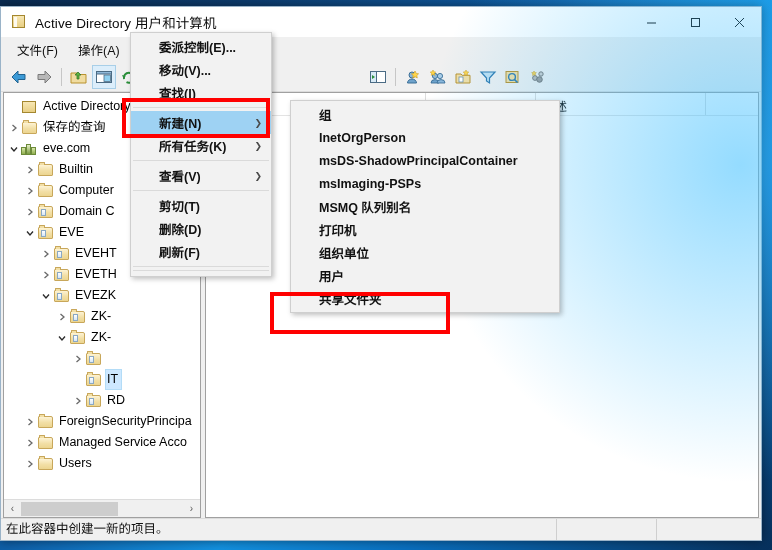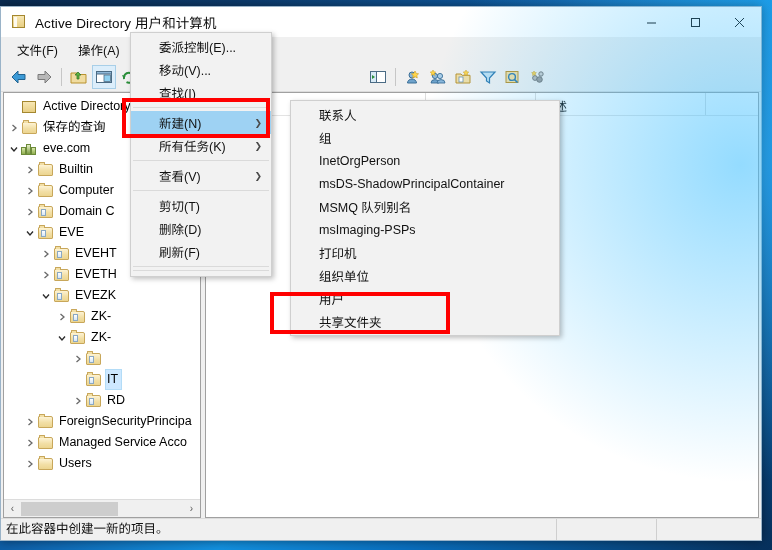--- a/index.html
+++ b/index.html
@@ -233,6 +233,7 @@
     height: 23px; display: flex; align-items: center;
     padding: 0 26px 0 28px; white-space: nowrap; cursor: default;
     position: relative;
+    font-weight: bold;
   }
   .ctxitem.hl { background: #9ed2f3; text-align: right; }
   .ctxsep { height: 1px; background: #dadada; margin: 3px 2px 3px 2px; }

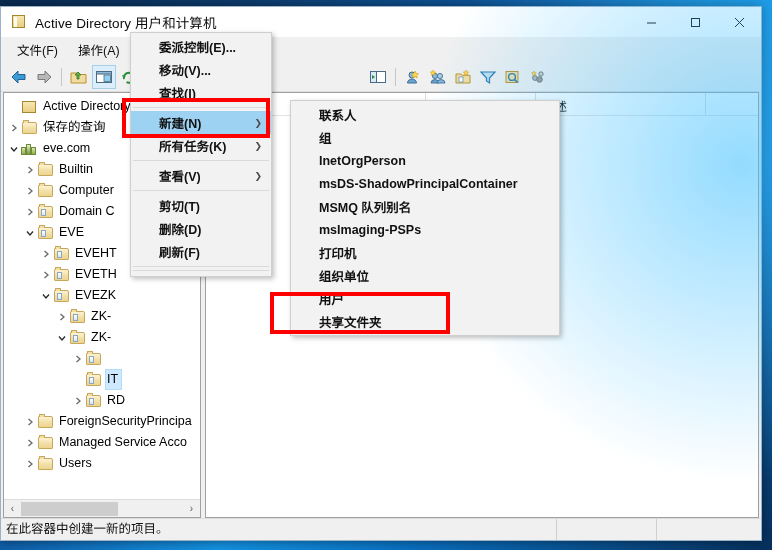--- a/index.html
+++ b/index.html
@@ -658,9 +658,6 @@
 
   <div class="ctxmenu" id="menu-sub">
       <div class="ctxitem">
-        <span>联系人</span>
-      </div>
-      <div class="ctxitem">
         <span>组</span>
       </div>
       <div class="ctxitem">

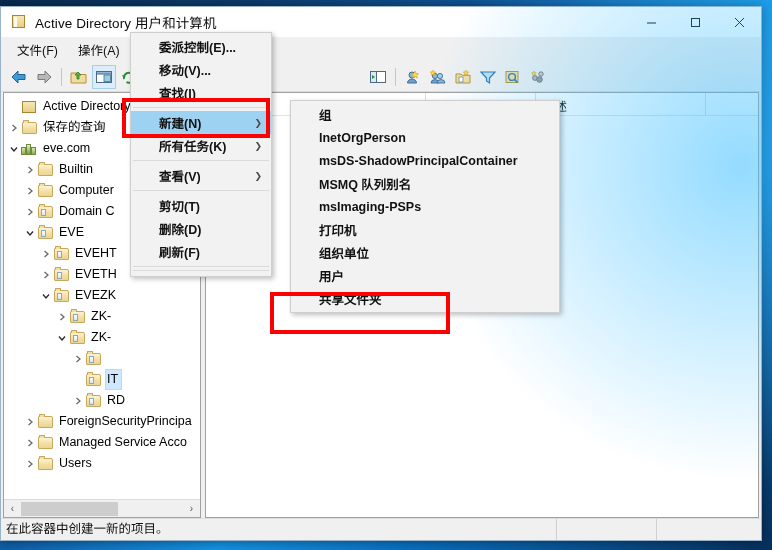--- a/index.html
+++ b/index.html
@@ -667,10 +667,10 @@
         <span>msDS-ShadowPrincipalContainer</span>
       </div>
       <div class="ctxitem">
+        <span>msImaging-PSPs</span>
+      </div>
+      <div class="ctxitem">
         <span>MSMQ 队列别名</span>
-      </div>
-      <div class="ctxitem">
-        <span>msImaging-PSPs</span>
       </div>
       <div class="ctxitem">
         <span>打印机</span>

